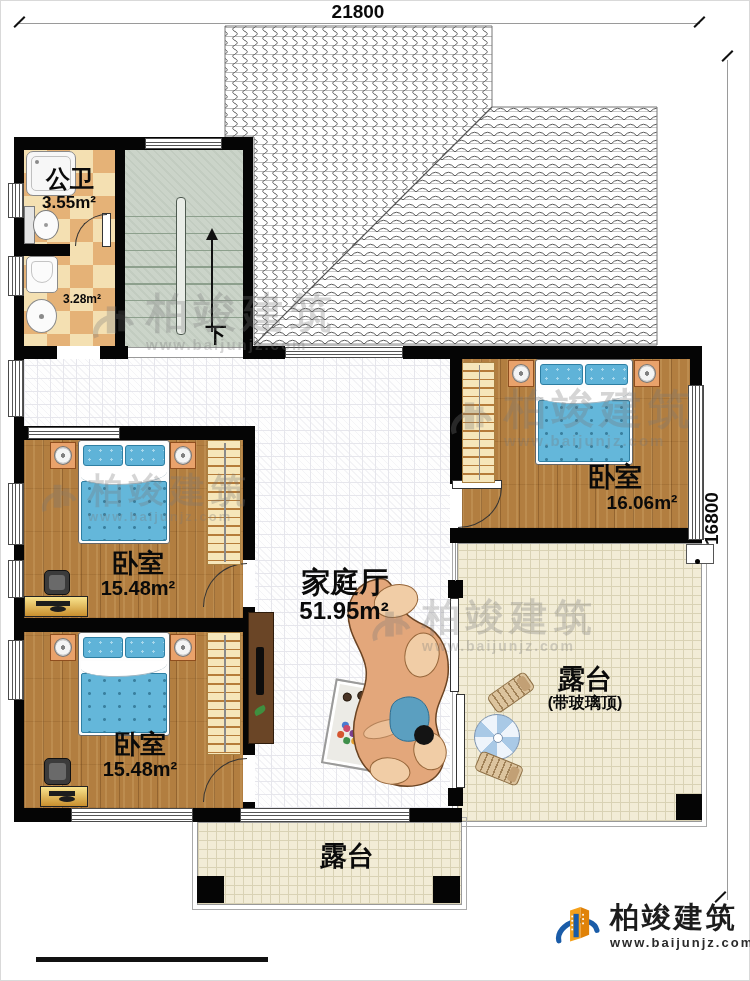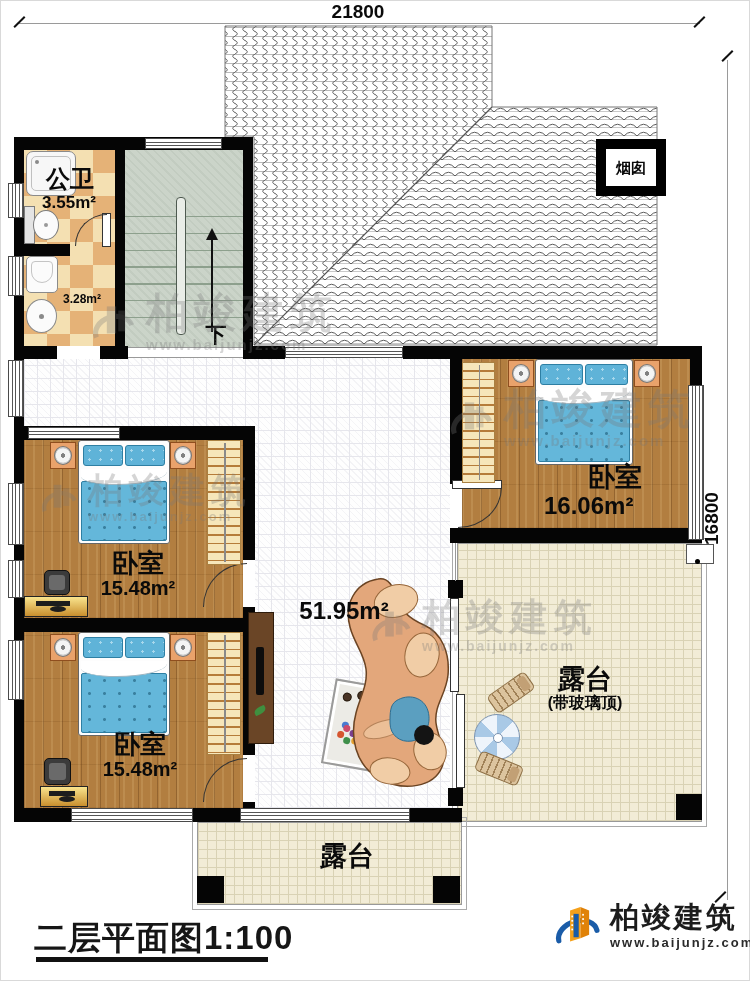--- a/index.html
+++ b/index.html
@@ -120,9 +120,6 @@
     <line x1="492" y1="107" x2="254" y2="345" stroke="#555" stroke-width="1.2"></line>
   </svg>
 
-  <div class="chimney" style="left:596px;top:139px;width:50px;height:37px">
-    <span class="label" style="position:static;font-size:15px">烟囱</span>
-  </div>
 
   <div class="dimline" style="left:18px;top:23px;width:682px;height:1px"></div>
   <div class="tick" style="left:12px;top:21px"></div>

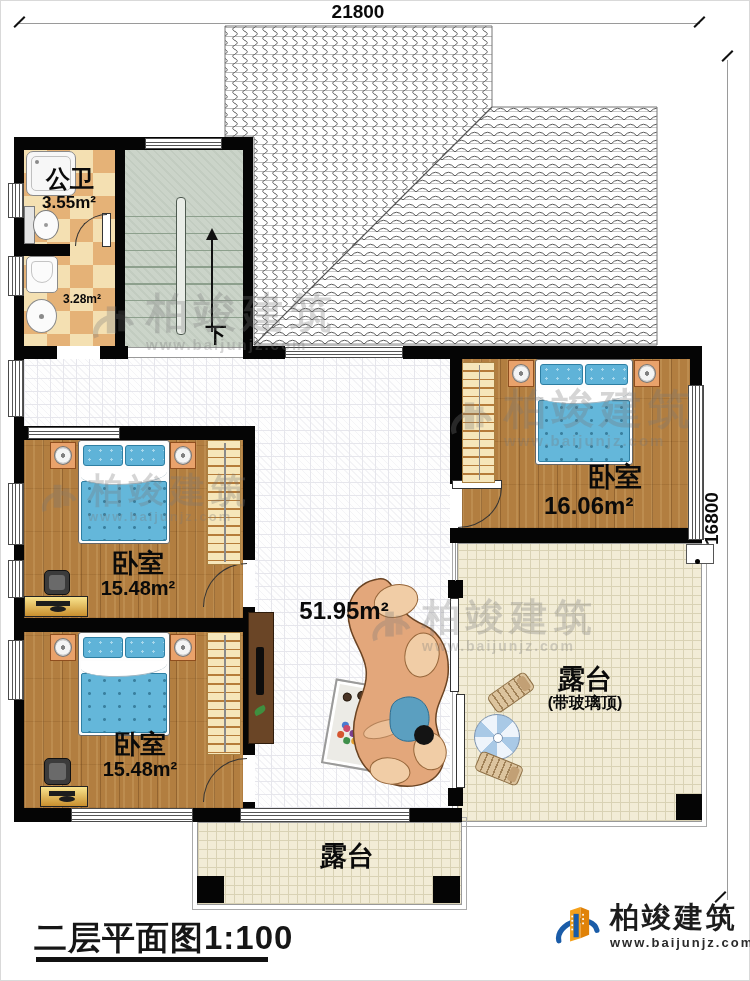--- a/index.html
+++ b/index.html
@@ -299,7 +299,7 @@
   <div class="label" style="left:110px;top:731px;width:60px;font-size:26px">卧室</div>
   <div class="label" style="left:100px;top:759px;width:80px;font-size:20px">15.48m²</div>
   <div class="label" style="left:583px;top:463px;width:64px;font-size:27px">卧室</div>
-  <div class="label" style="left:544px;top:493px;width:80px;font-size:24px">16.06m²</div>
+  <div class="label" style="left:602px;top:493px;width:80px;font-size:19px">16.06m²</div>
   <div class="label" style="left:296px;top:598px;width:96px;font-size:24px">51.95m²</div>
   <div class="label" style="left:556px;top:665px;width:58px;font-size:27px">露台</div>
   <div class="label" style="left:538px;top:695px;width:94px;font-size:16px">(带玻璃顶)</div>

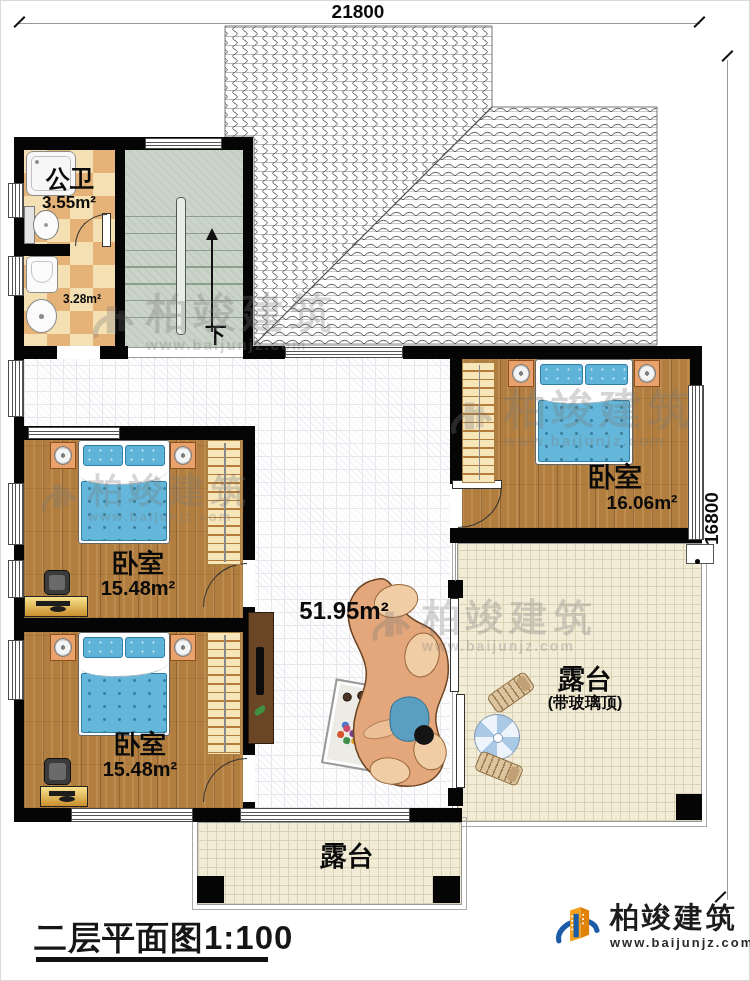--- a/index.html
+++ b/index.html
@@ -300,6 +300,7 @@
   <div class="label" style="left:100px;top:759px;width:80px;font-size:20px">15.48m²</div>
   <div class="label" style="left:583px;top:463px;width:64px;font-size:27px">卧室</div>
   <div class="label" style="left:602px;top:493px;width:80px;font-size:19px">16.06m²</div>
+  <div class="label" style="left:292px;top:567px;width:106px;font-size:29px">家庭厅</div>
   <div class="label" style="left:296px;top:598px;width:96px;font-size:24px">51.95m²</div>
   <div class="label" style="left:556px;top:665px;width:58px;font-size:27px">露台</div>
   <div class="label" style="left:538px;top:695px;width:94px;font-size:16px">(带玻璃顶)</div>

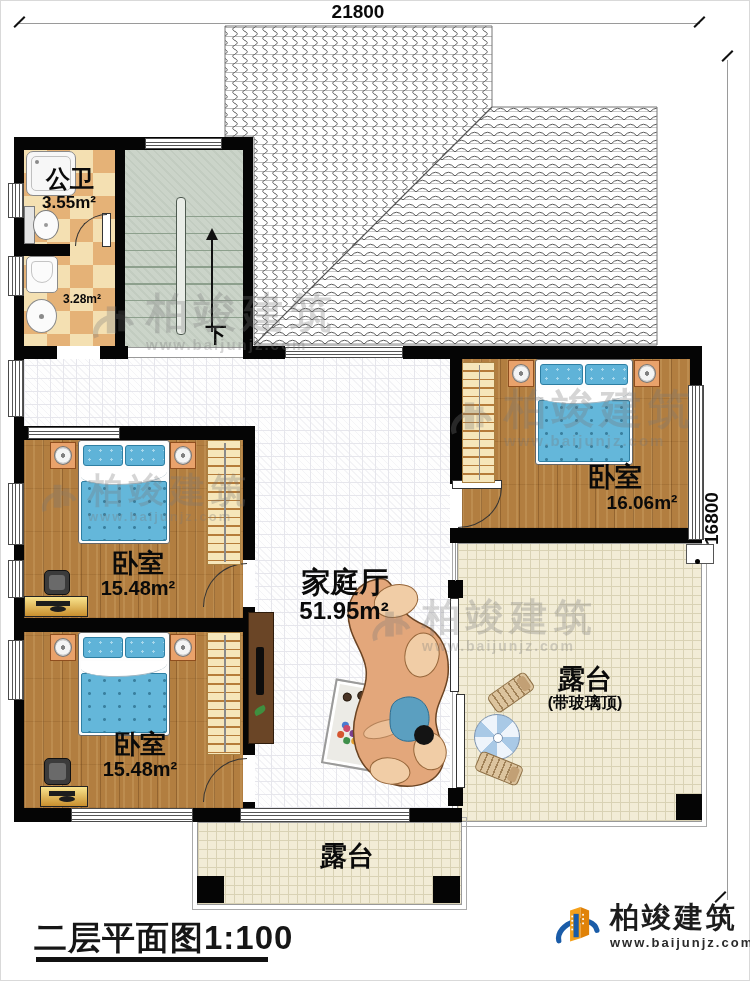--- a/index.html
+++ b/index.html
@@ -351,7 +351,6 @@
       </div>
   </div>
 
-  <div class="f-title" style="left:34px;top:916px">二层平面图1:100</div>
   <div class="f-underline" style="left:36px;top:957px;width:232px;height:5px"></div>
   <div class="brand" style="left:551px;top:898px">
     <svg width="52" height="56" viewBox="0 0 60 56">

